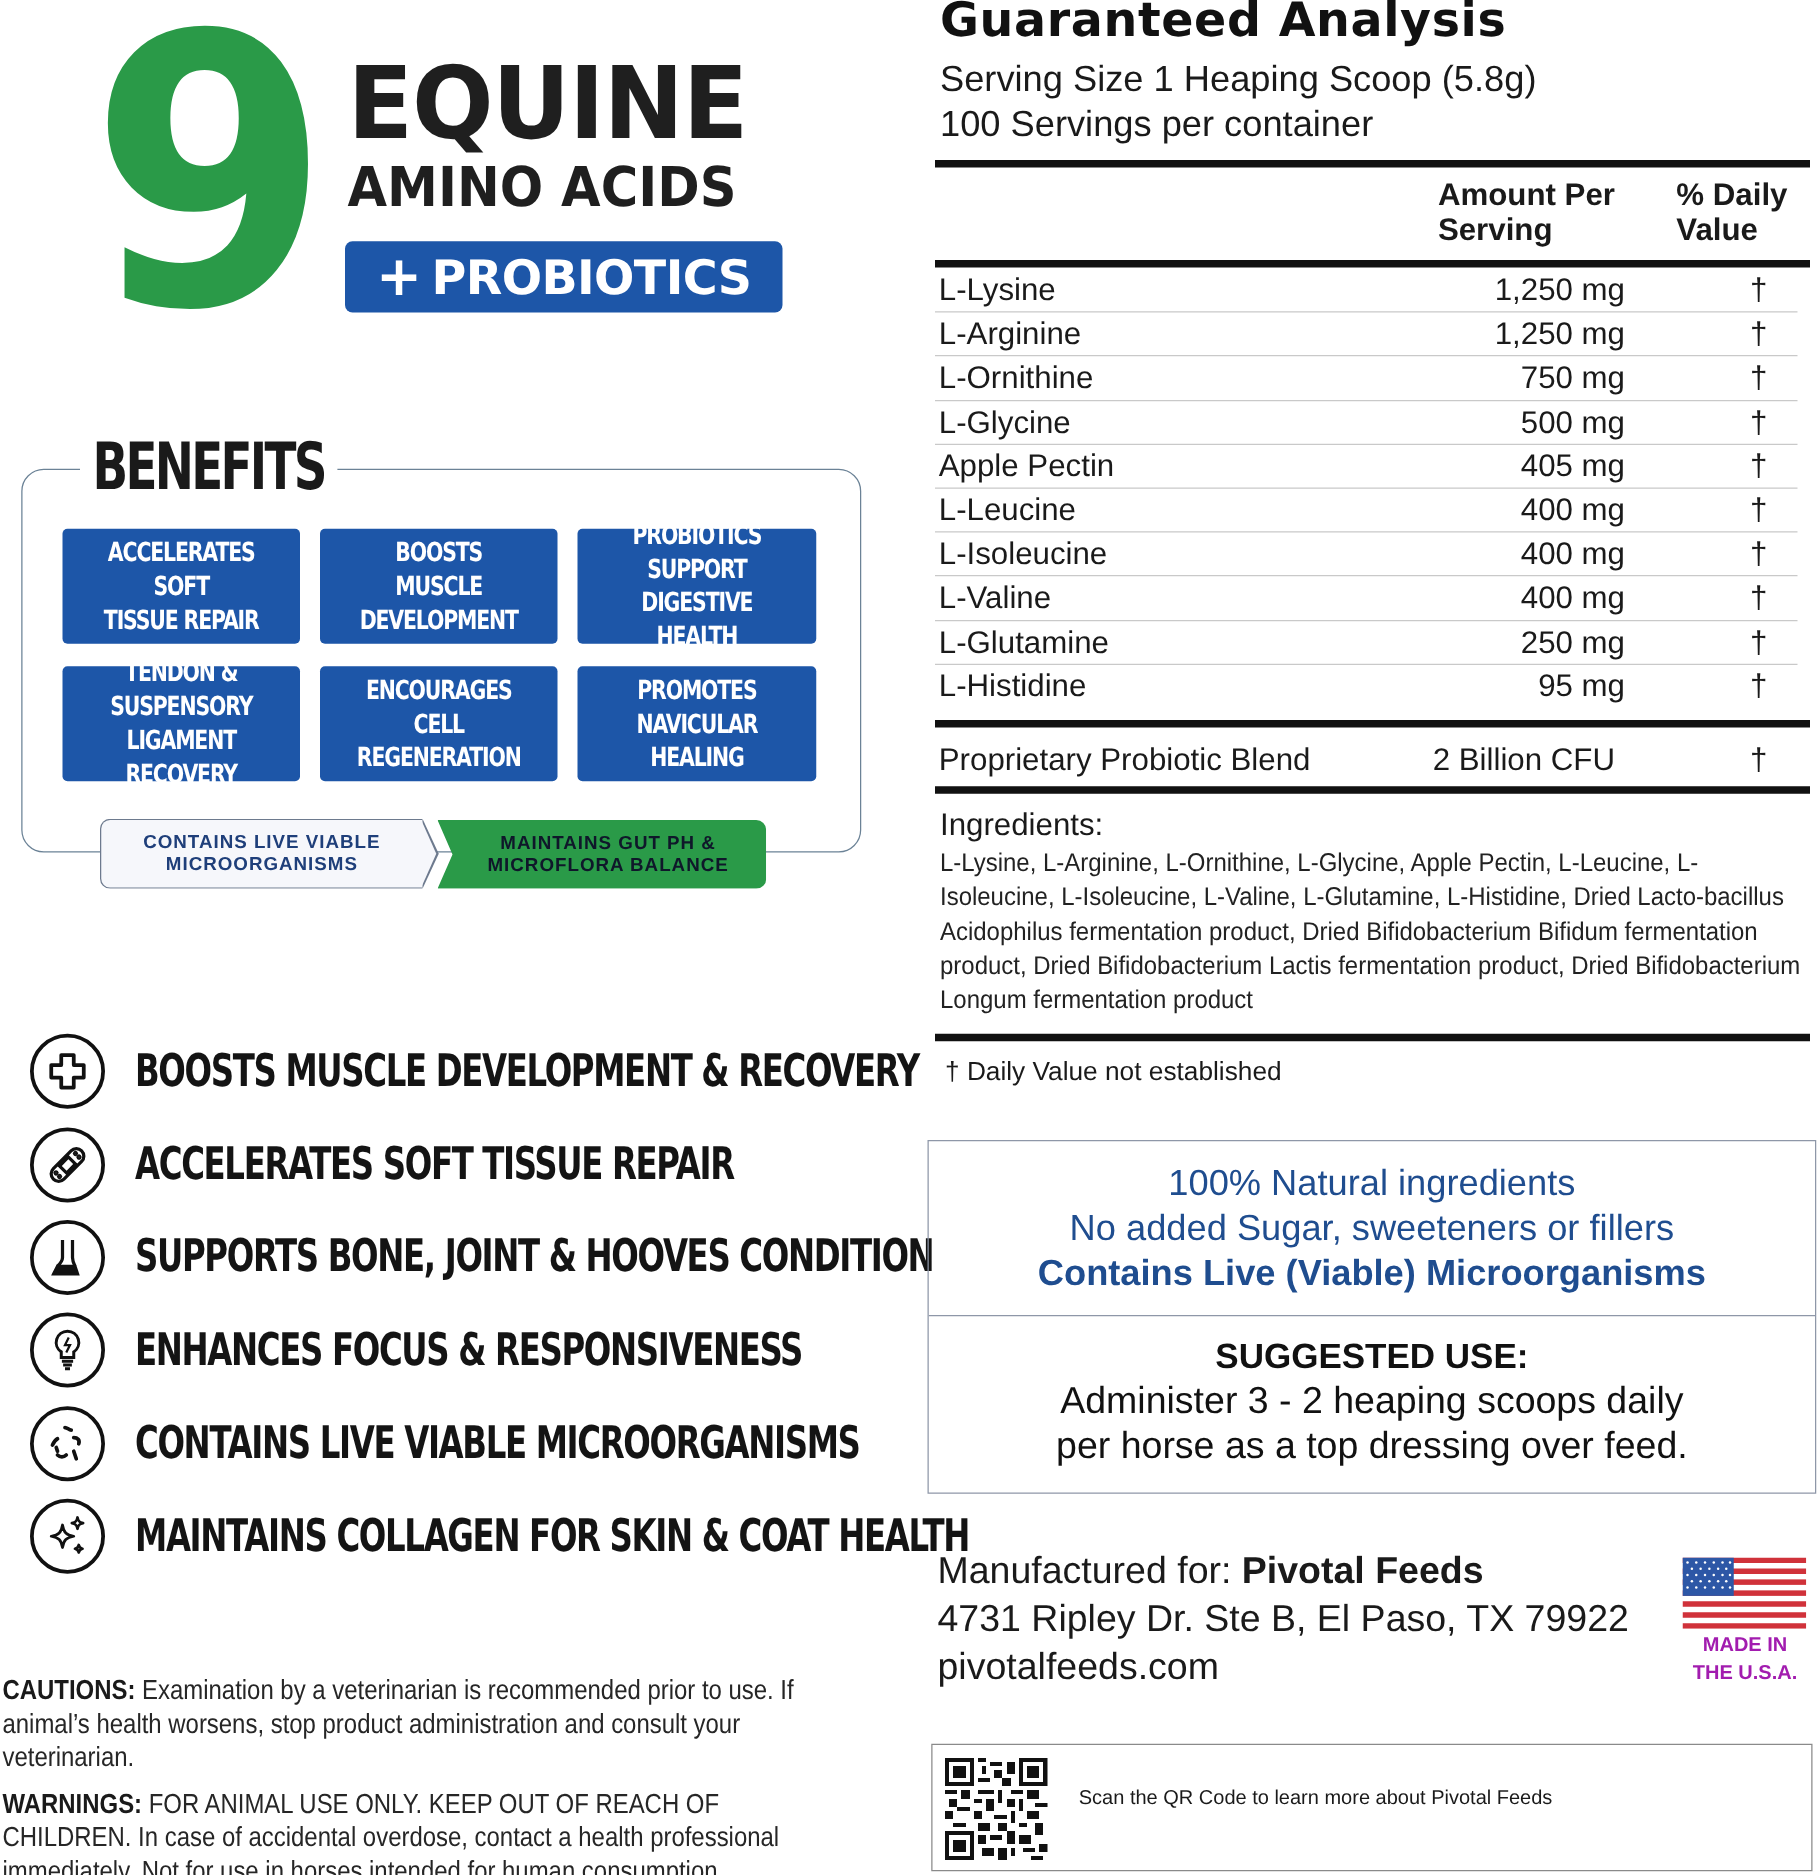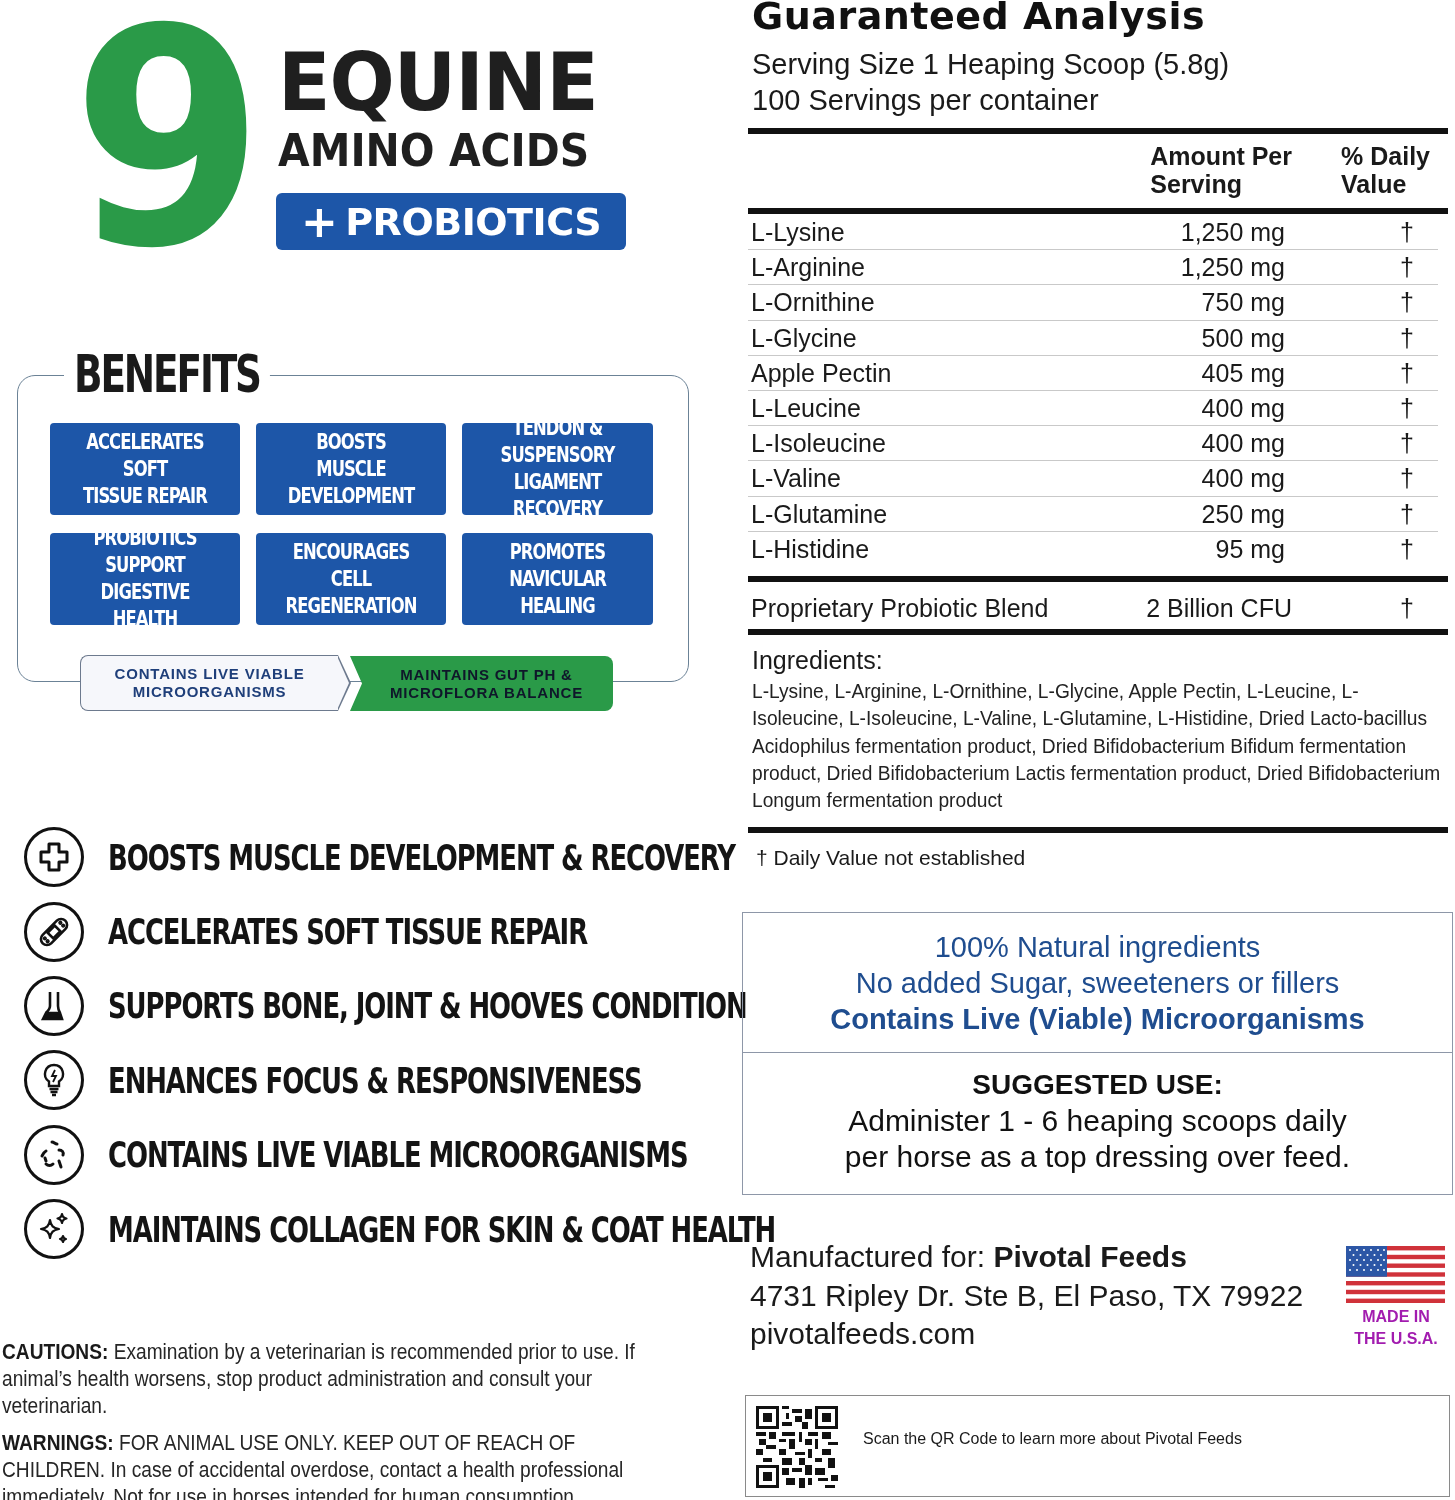--- a/index.html
+++ b/index.html
@@ -133,7 +133,7 @@
   }
   .ga-row:last-child { border-bottom: none; }
   .ga-row .name { position: absolute; left: 3px; top: 0; }
-  .ga-row .amt  { position: absolute; right: 153px; top: 0; text-align: center; }
+  .ga-row .amt  { position: absolute; right: 138px; top: 0; text-align: center; }
   .ga-row .dv   { position: absolute; right: 24px; top: 0; }
 
   .ga-blend {

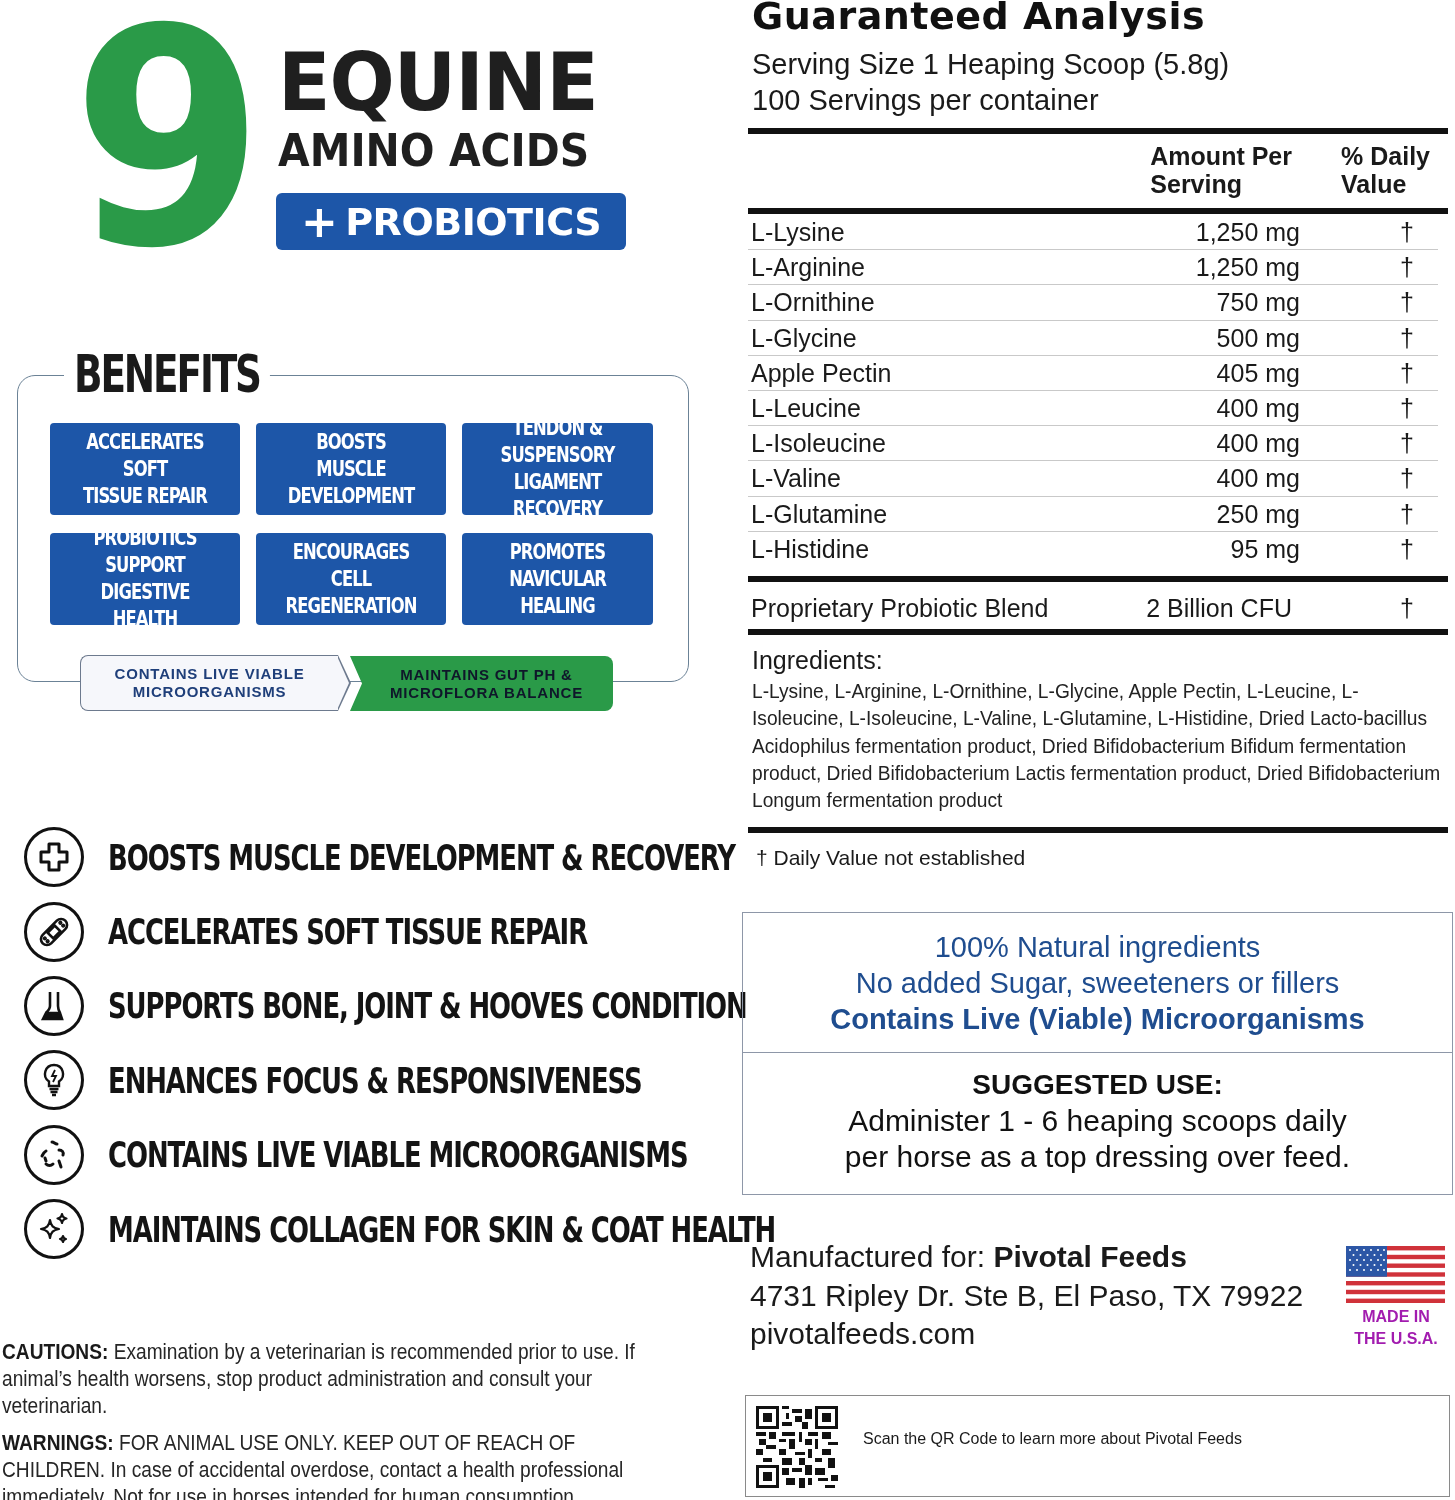--- a/index.html
+++ b/index.html
@@ -215,12 +215,12 @@
 DEVELOPMENT</span>
     </div>
   <div class="benefit-tile">
+      <span>PROBIOTICS SUPPORT
+DIGESTIVE HEALTH</span>
+    </div>
+  <div class="benefit-tile">
       <span>TENDON &amp; SUSPENSORY
 LIGAMENT RECOVERY</span>
-    </div>
-  <div class="benefit-tile">
-      <span>PROBIOTICS SUPPORT
-DIGESTIVE HEALTH</span>
     </div>
   <div class="benefit-tile">
       <span>ENCOURAGES CELL

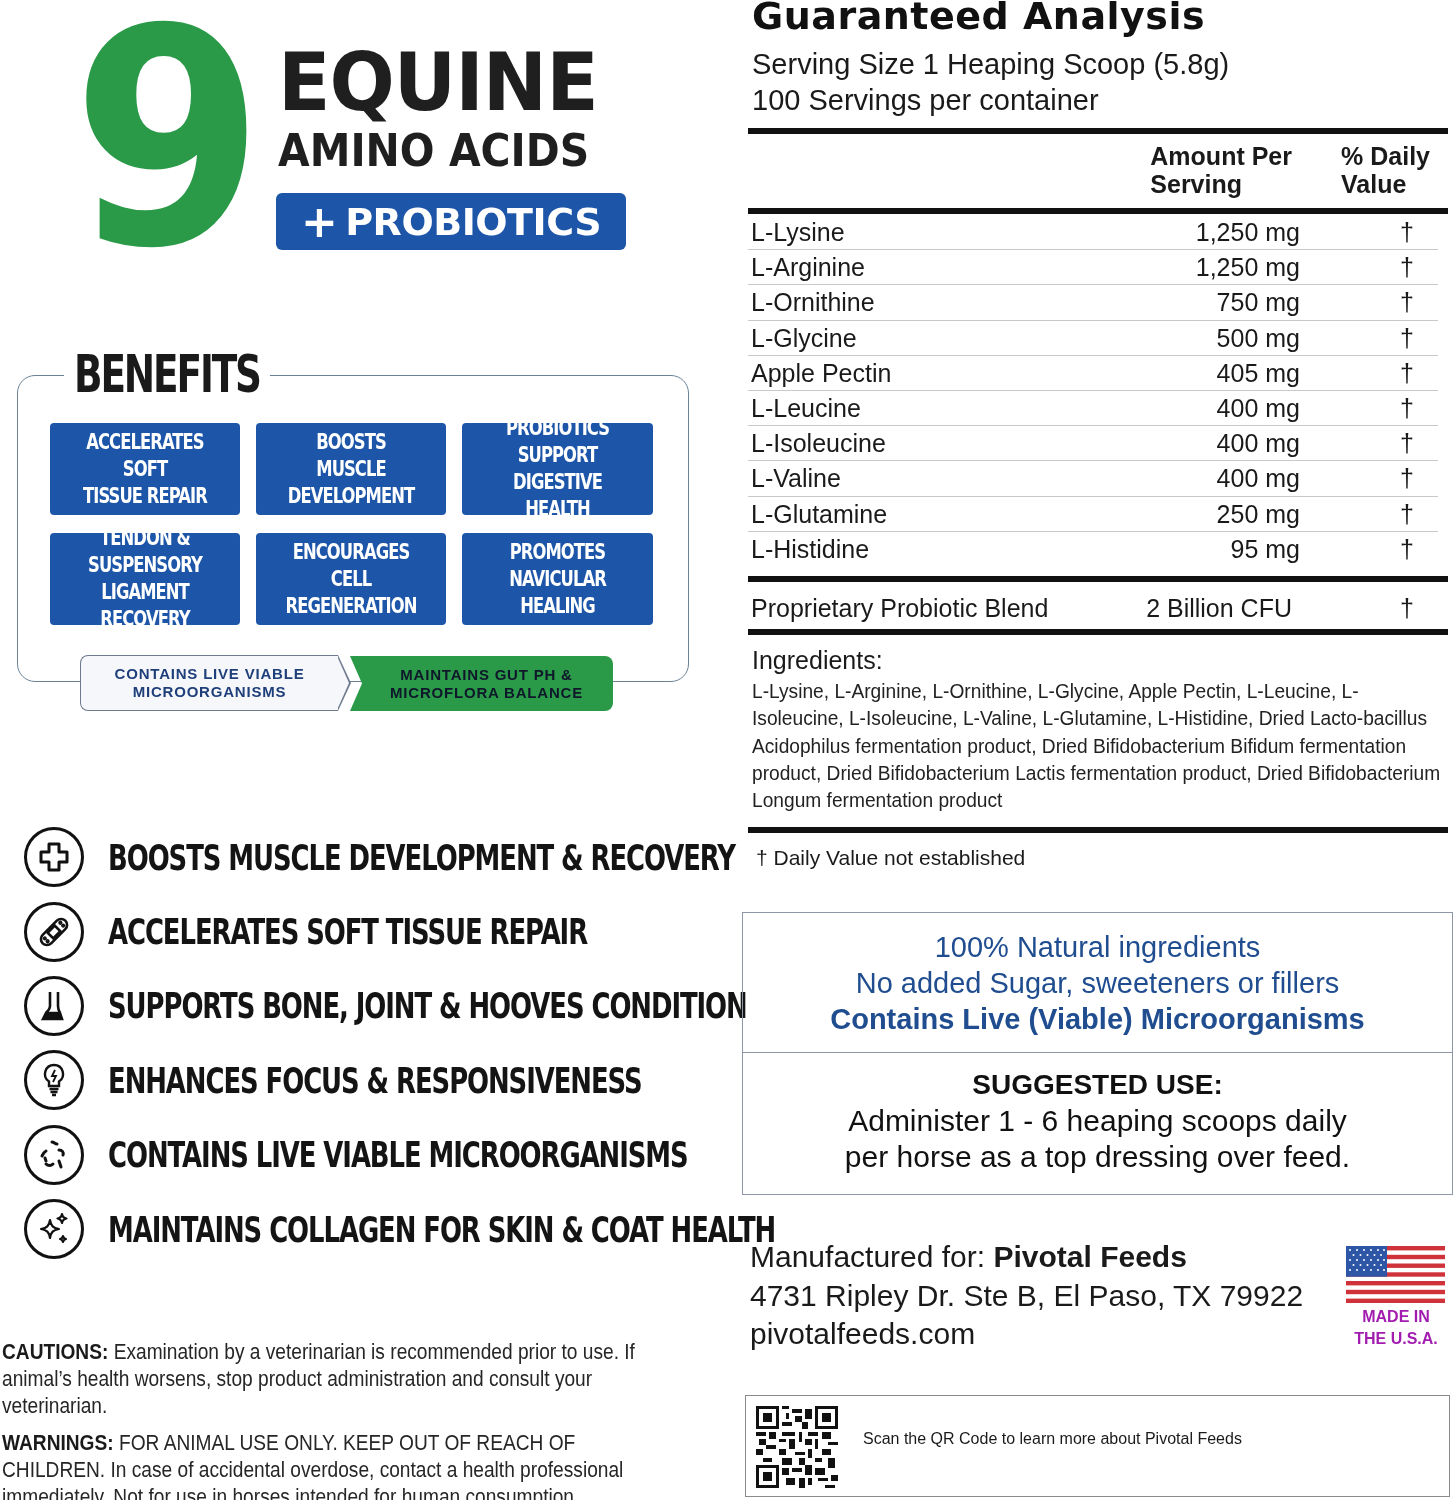--- a/index.html
+++ b/index.html
@@ -398,7 +398,7 @@
   </div>
   <div class="claims-bottom">
     <div class="hdr">SUGGESTED USE:</div>
-    <div class="body">Administer 1 - 6 heaping scoops daily
+    <div class="body">Administer 3 - 2 heaping scoops daily
 per horse as a top dressing over feed.</div>
   </div>
 </div>

